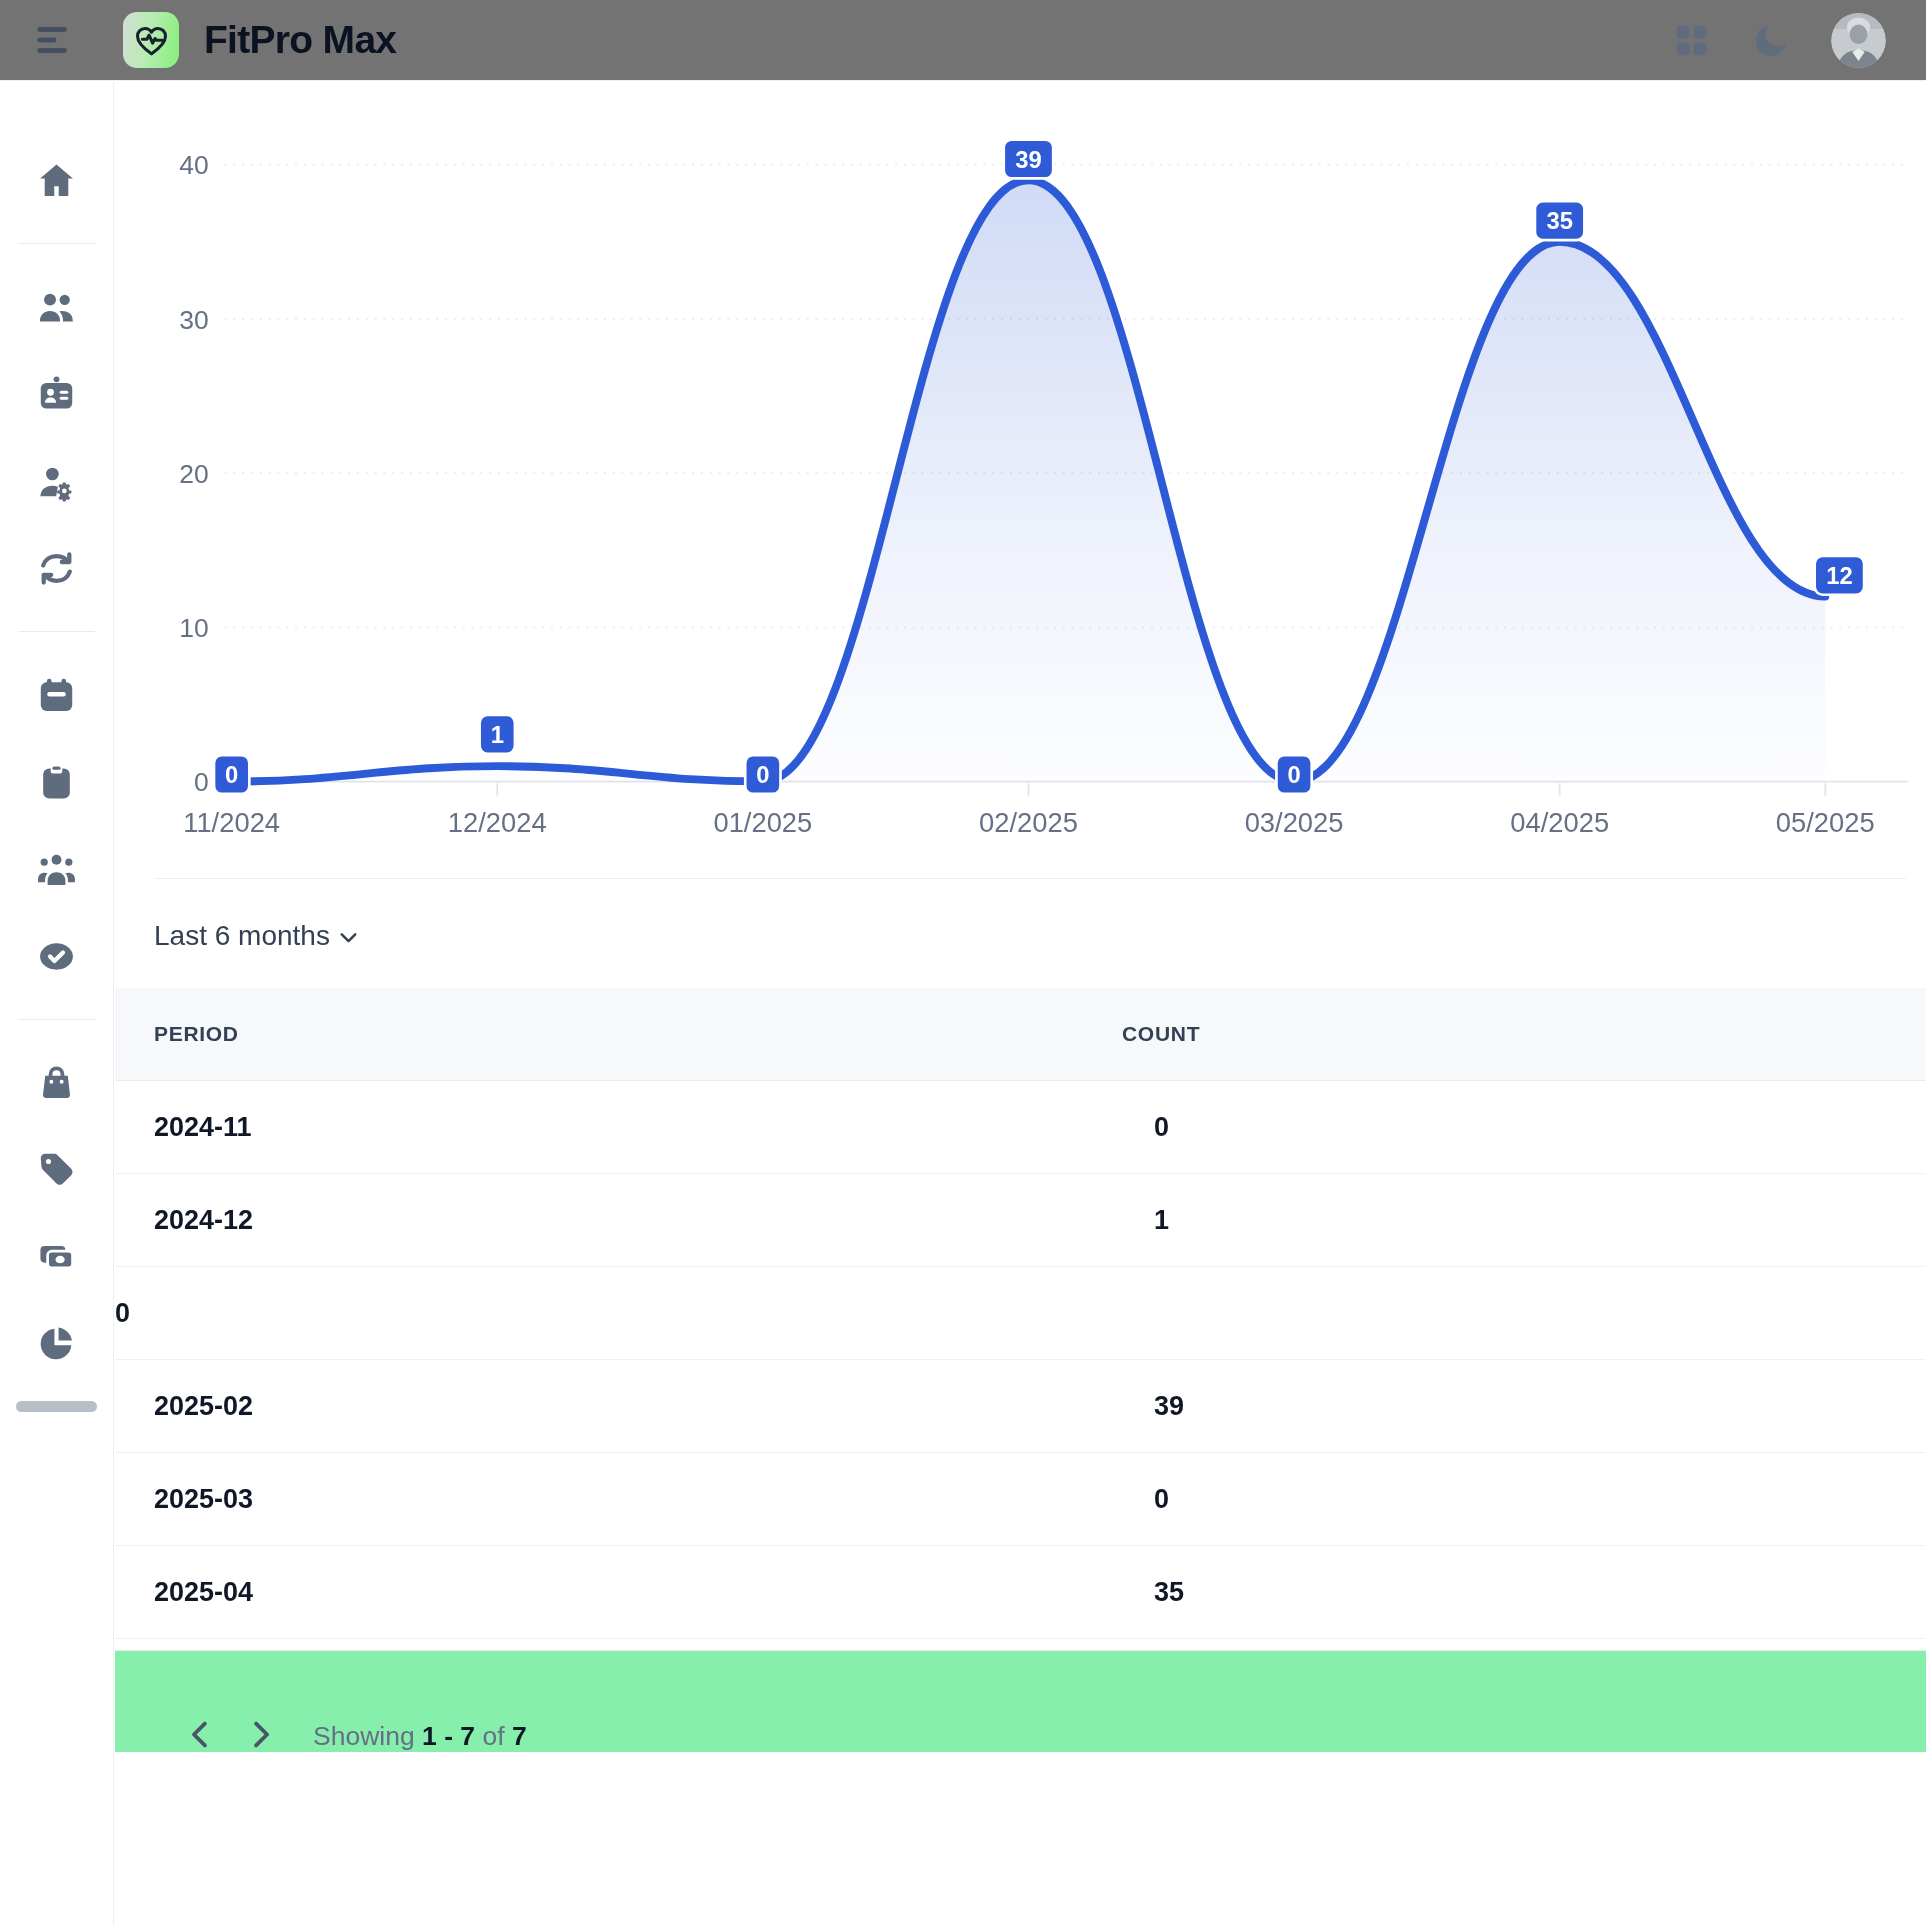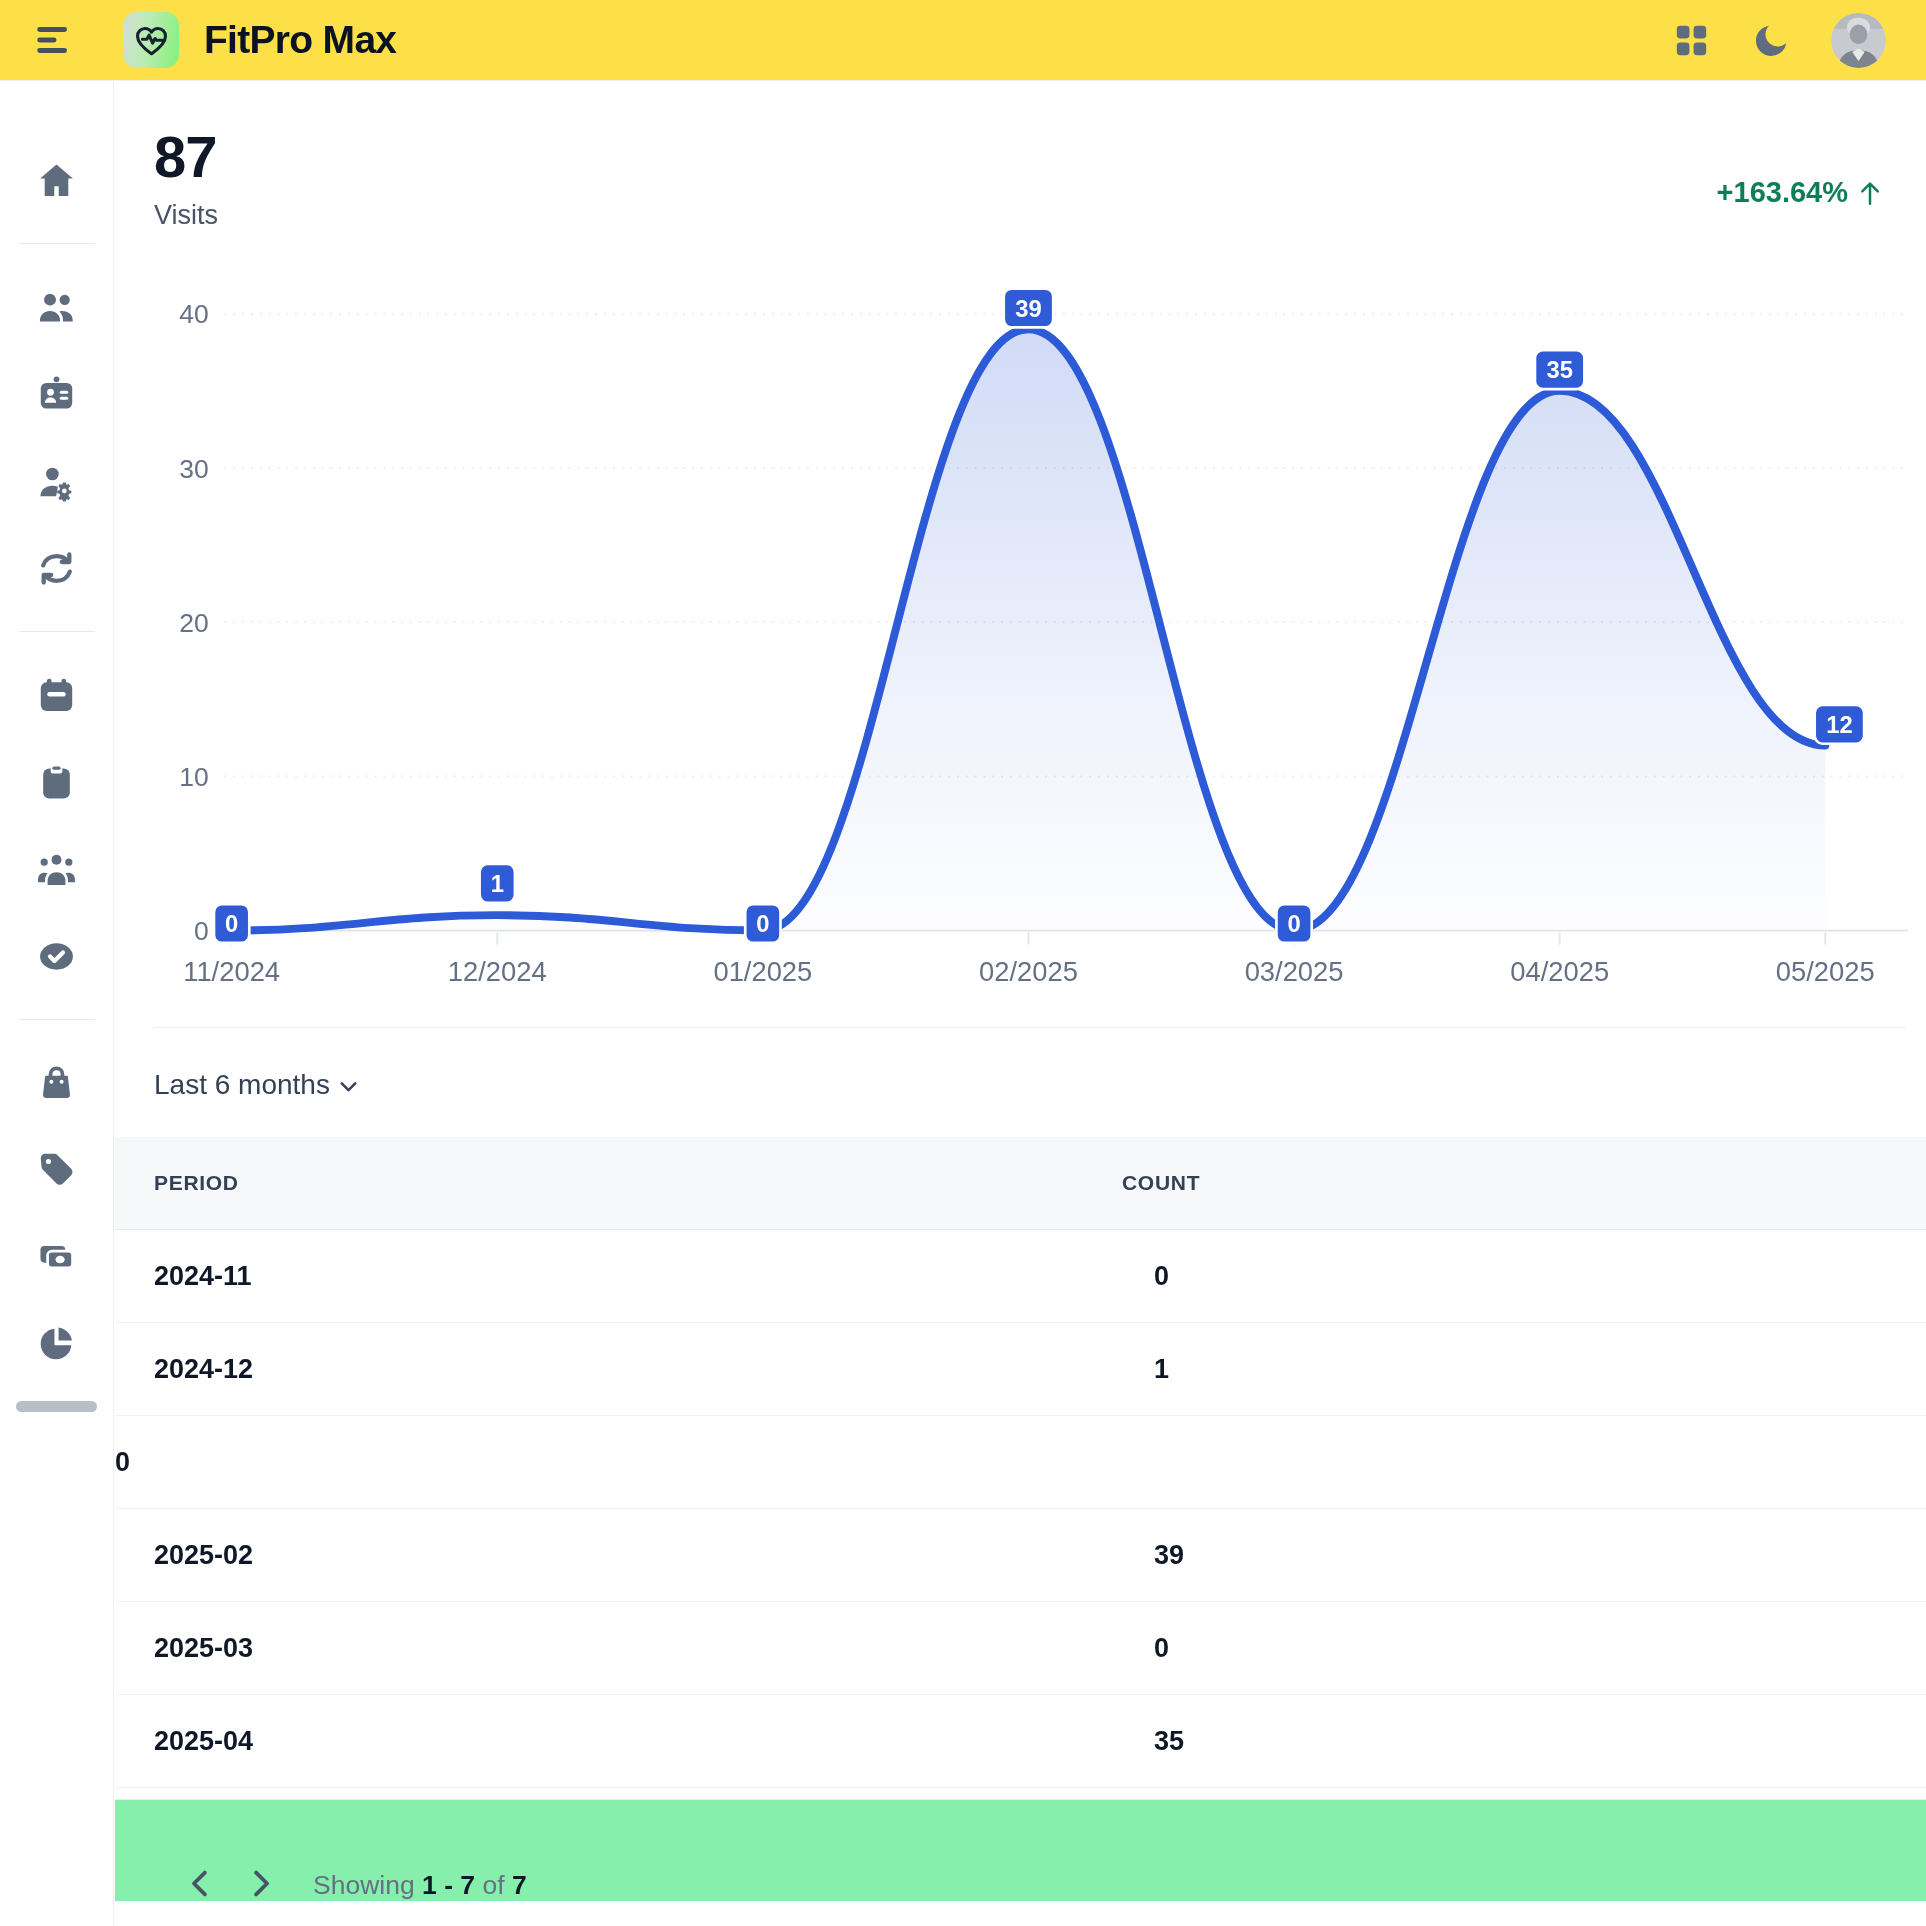--- a/index.html
+++ b/index.html
@@ -8,7 +8,7 @@
   #app{position:relative;width:1927px;height:1927px;background:#fff;}
 
   
-  header{position:absolute;top:0;left:0;right:0;height:80px;background:#fde047;
+  header{position:absolute;top:0;left:0;right:0;height:80px;background:#737373;
          border-bottom:1.8px solid #edeff2;display:flex;align-items:center;z-index:3;}
   .hbtn{border:none;background:none;padding:0;cursor:pointer;display:flex;align-items:center;justify-content:center;}
   #menu-btn{margin-left:32px;width:42px;height:42px;color:#45505e;}

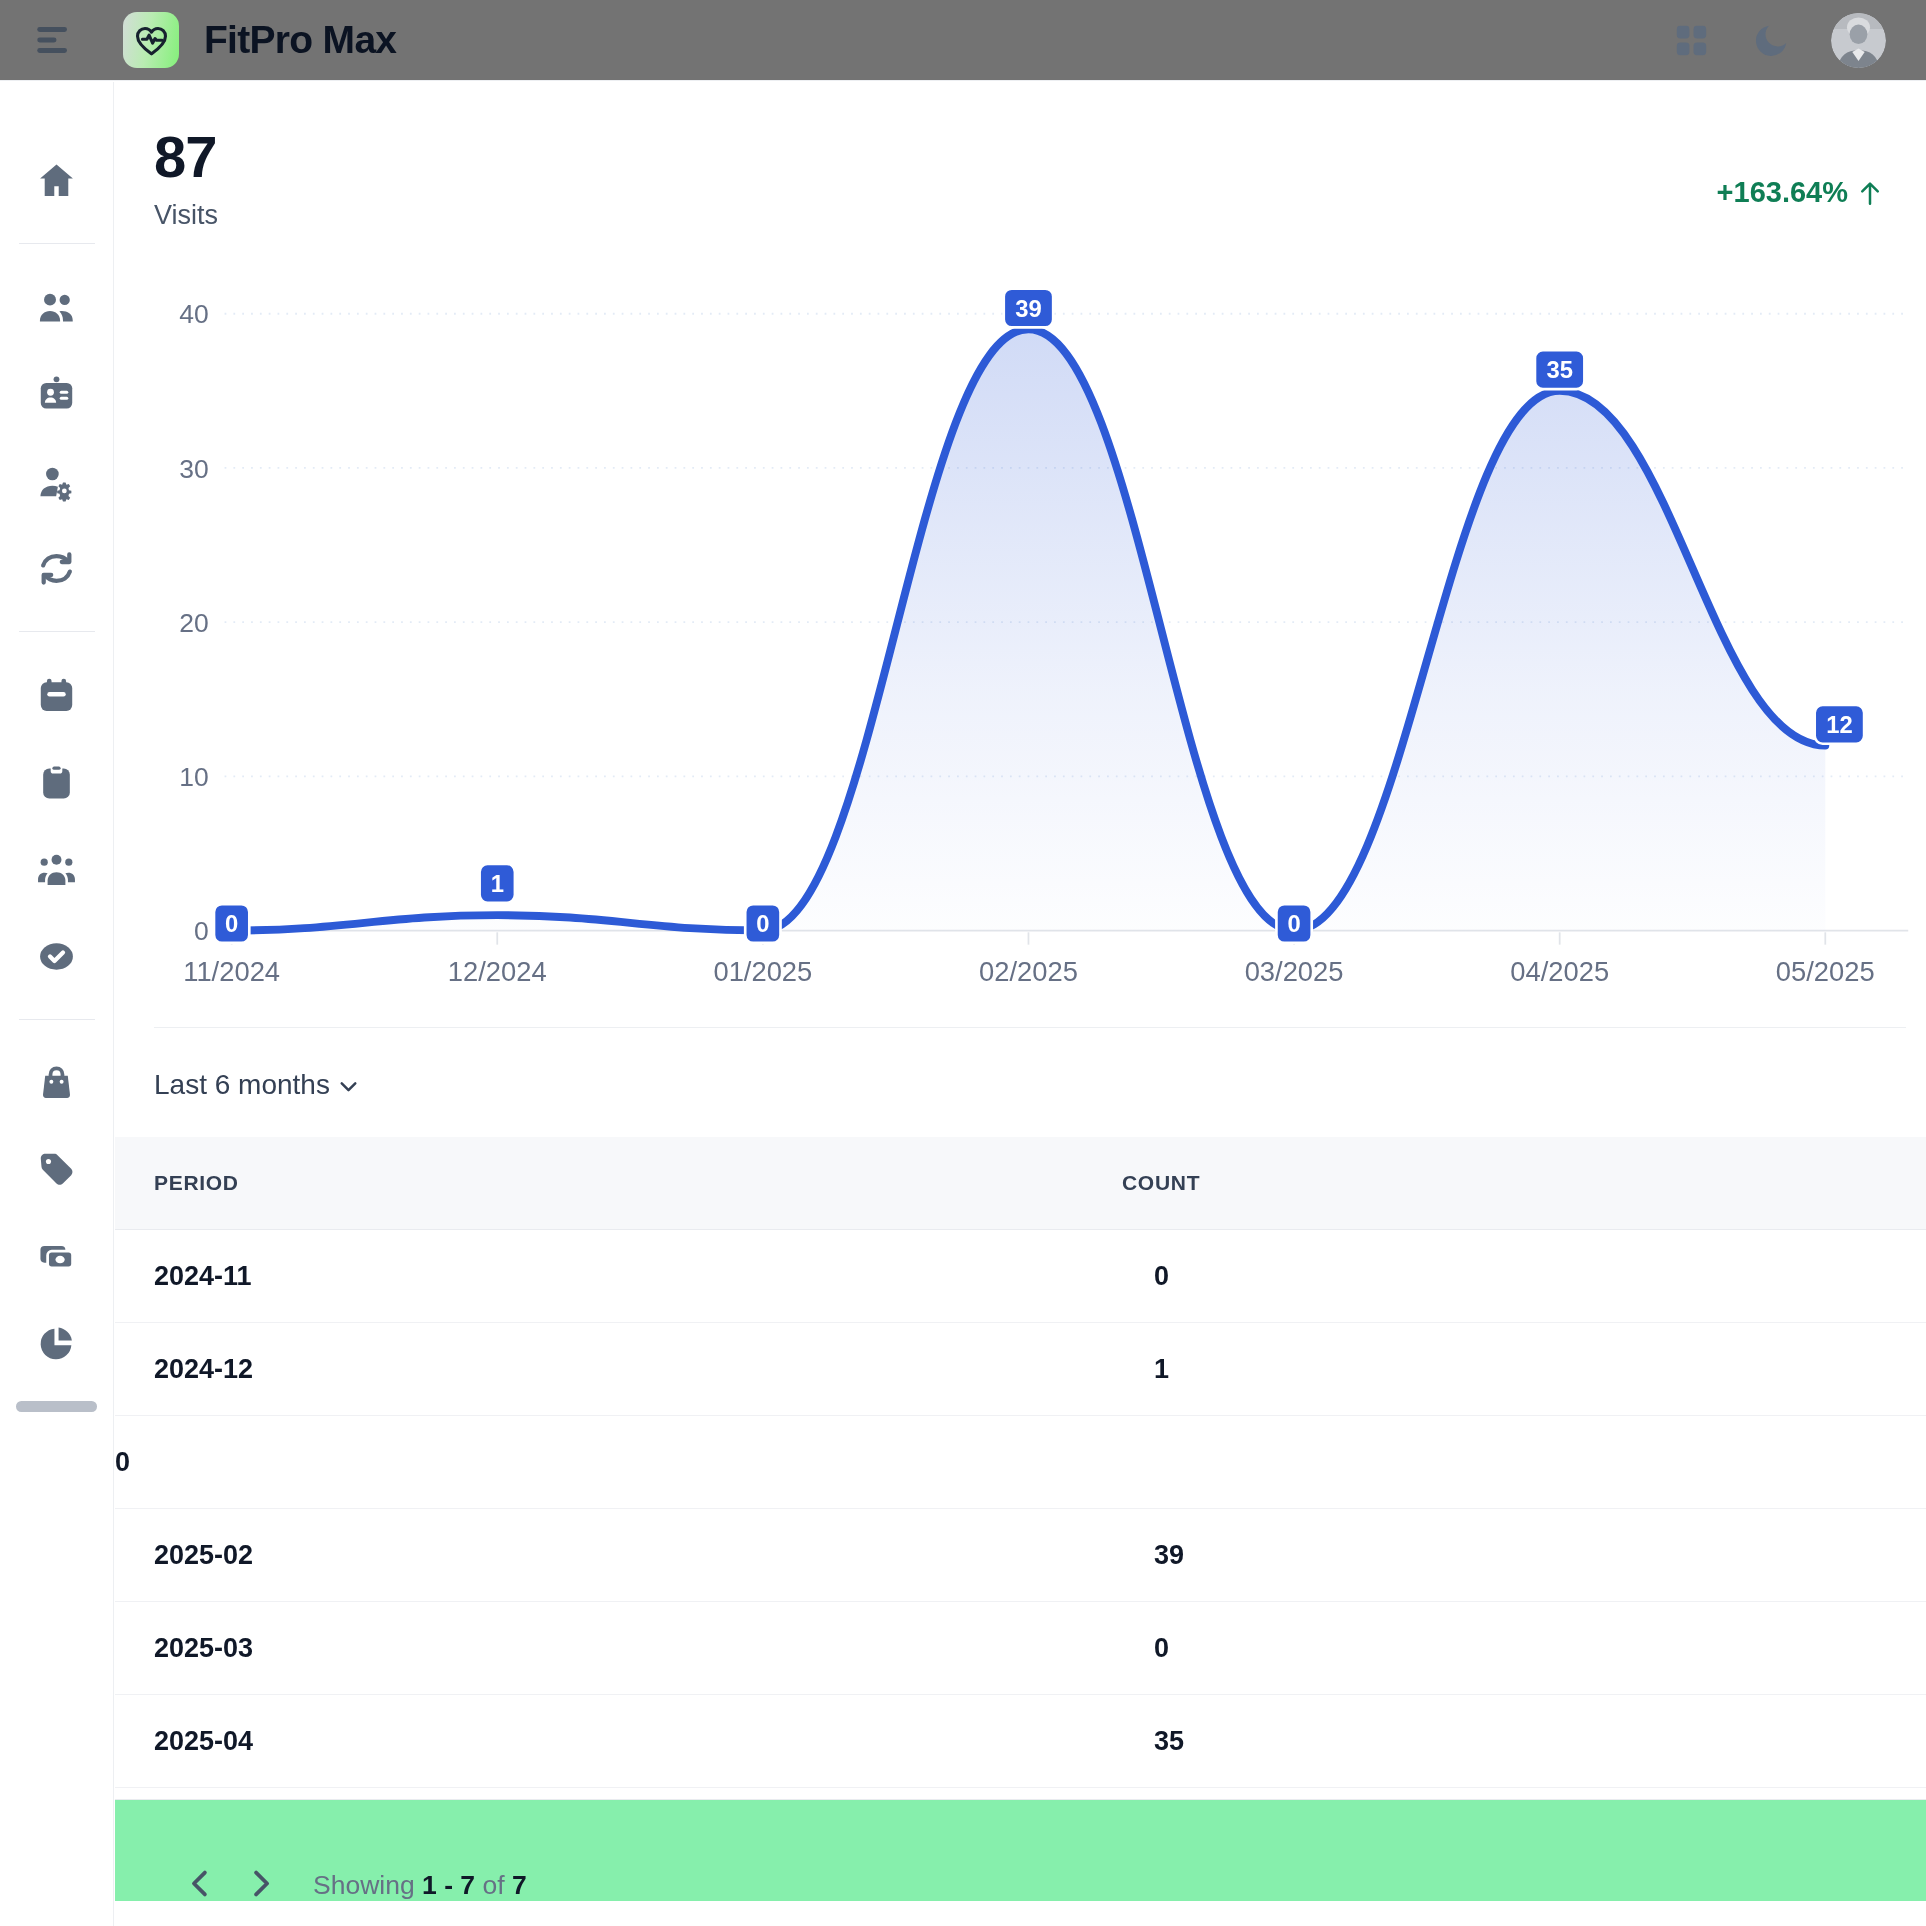--- a/index.html
+++ b/index.html
@@ -226,18 +226,6 @@
     </nav>
 
   <main>
-    <section class="stat-row">
-      <div>
-        <div class="stat-value">87</div>
-        <div class="stat-label">Visits</div>
-      </div>
-      <div class="stat-change">
-        <span>+163.64%</span>
-        <svg viewBox="0 0 24 24" fill="none" stroke="currentColor" stroke-width="2" stroke-linecap="round" stroke-linejoin="round">
-          <path d="M12 20.5V4.5M5.8 10.7 12 4.5l6.2 6.2"></path>
-        </svg>
-      </div>
-    </section>
 
     <div id="chart"><svg viewBox="0 0 1990 800" width="1756" height="706">
           <defs>

